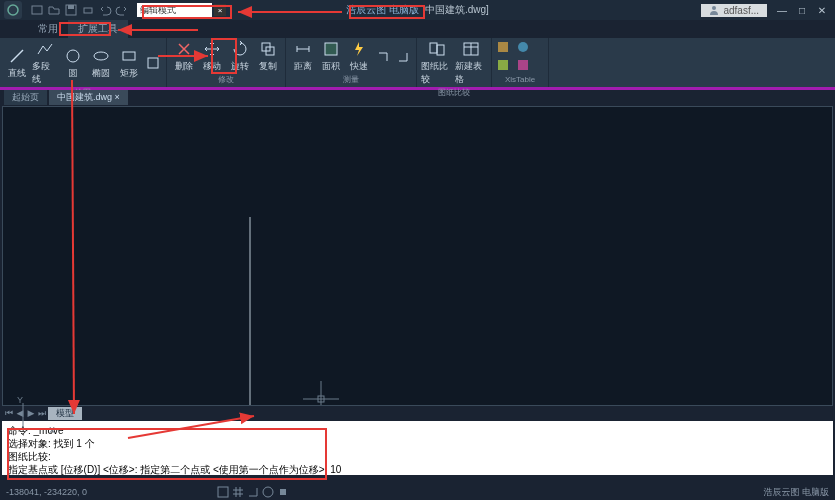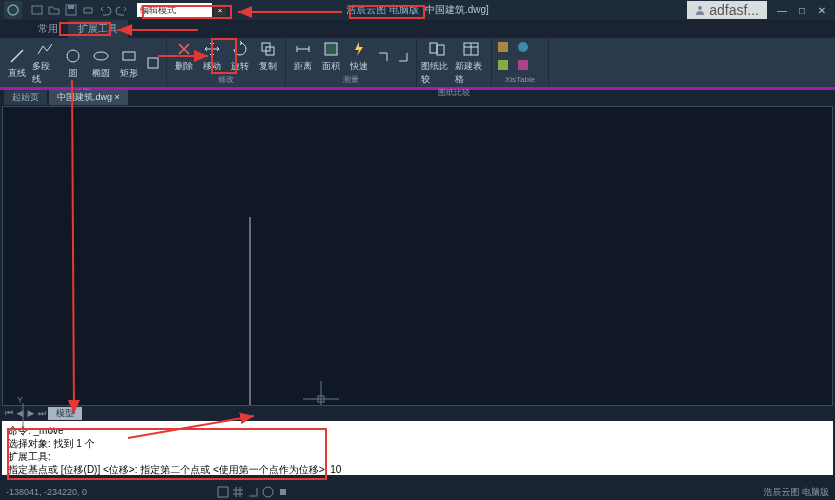--- a/index.html
+++ b/index.html
@@ -13,7 +13,7 @@
 .title-center{position:absolute;left:50%;transform:translateX(-50%);display:flex;align-items:center;gap:6px;font-size:10px}
 .title-badge{color:#8bb4d8}
 .title-right{margin-left:auto;display:flex;align-items:center;gap:6px}
-.user-box{background:#d8dde0;color:#555;padding:1px 8px;font-size:14px;display:flex;align-items:center;gap:4px}
+.user-box{background:#d8dde0;color:#555;padding:1px 8px;font-size:10px;display:flex;align-items:center;gap:4px}
 .win-btns{display:flex;gap:2px}
 .win-btn{width:18px;height:14px;display:flex;align-items:center;justify-content:center;font-size:10px}
 .tabbar{height:18px;background:#1a2332;display:flex;align-items:flex-end;padding-left:28px;font-size:10px}

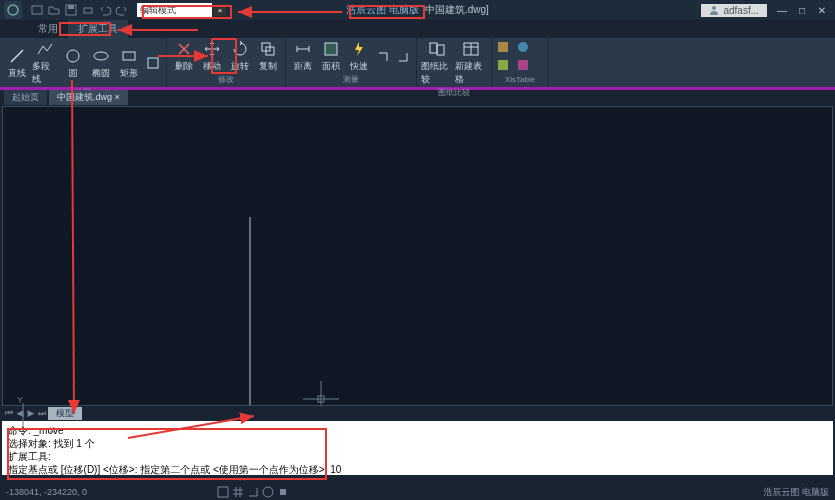--- a/index.html
+++ b/index.html
@@ -315,7 +315,7 @@
 <div class="cmdline">
   <div>命令: _move</div>
   <div>选择对象: 找到 1 个</div>
-  <div>扩展工具:</div>
+  <div>图纸比较:</div>
   <div>指定基点或 [位移(D)] &lt;位移&gt;:   指定第二个点或 &lt;使用第一个点作为位移&gt;: 10</div>
 </div>
 

